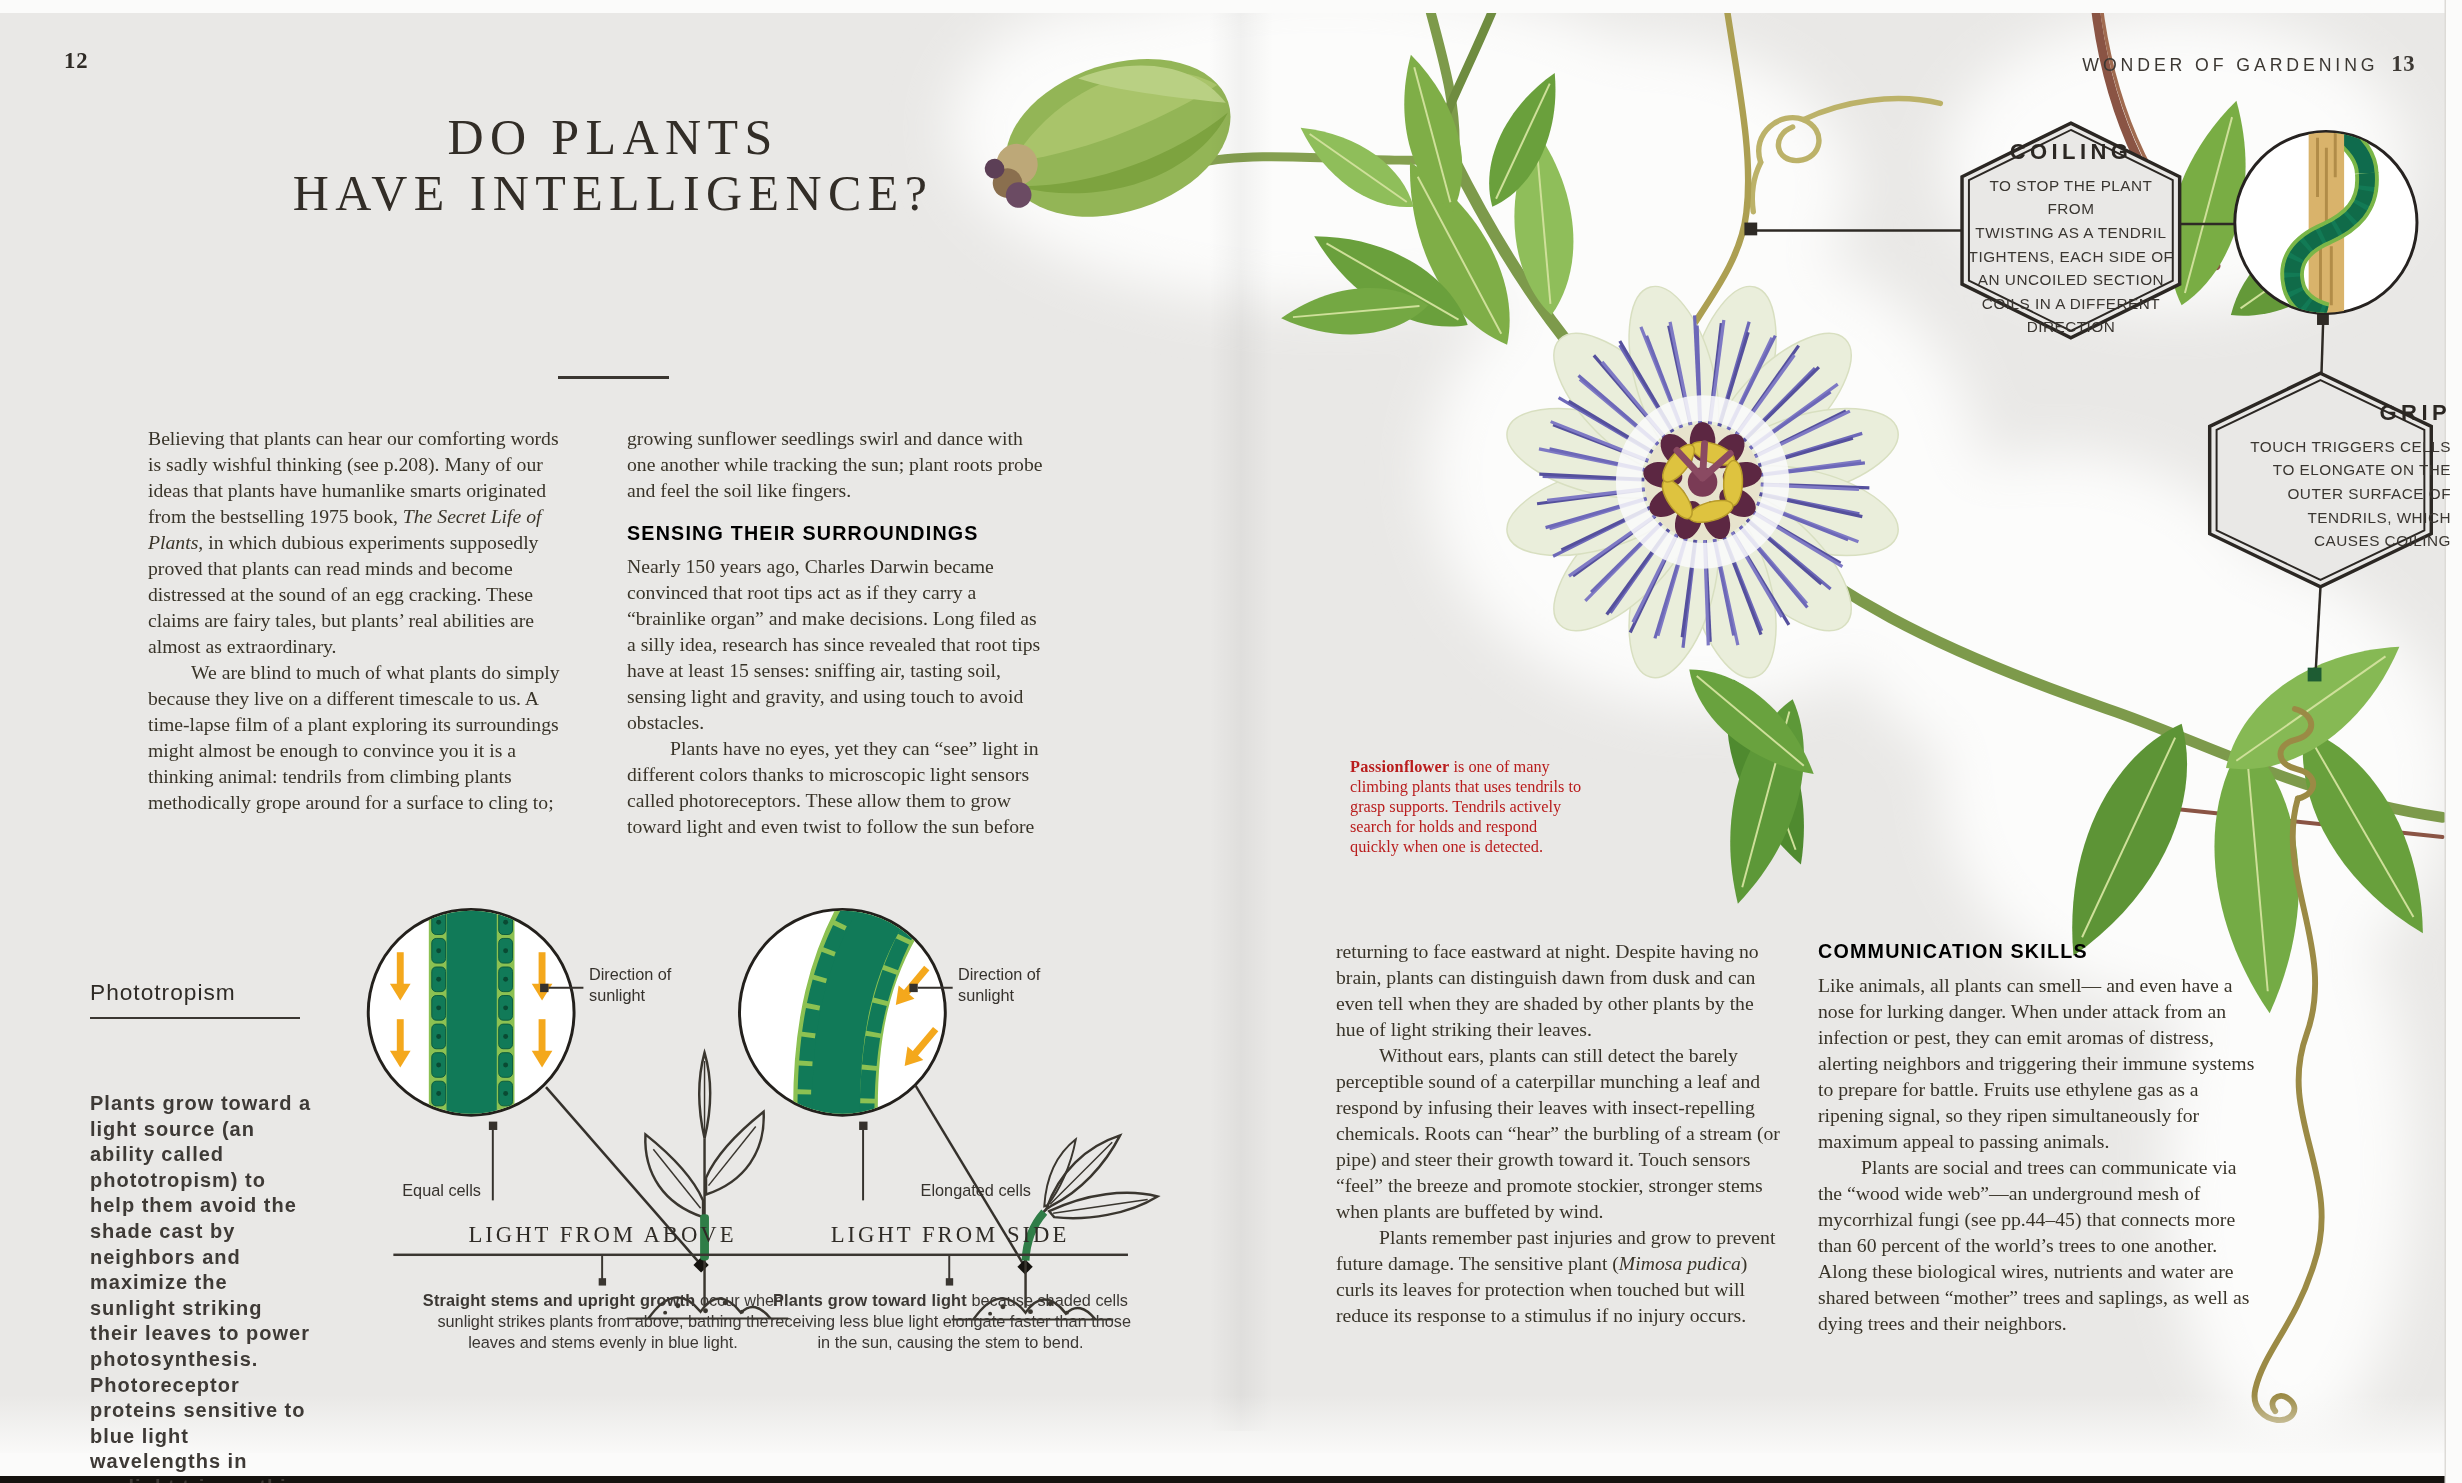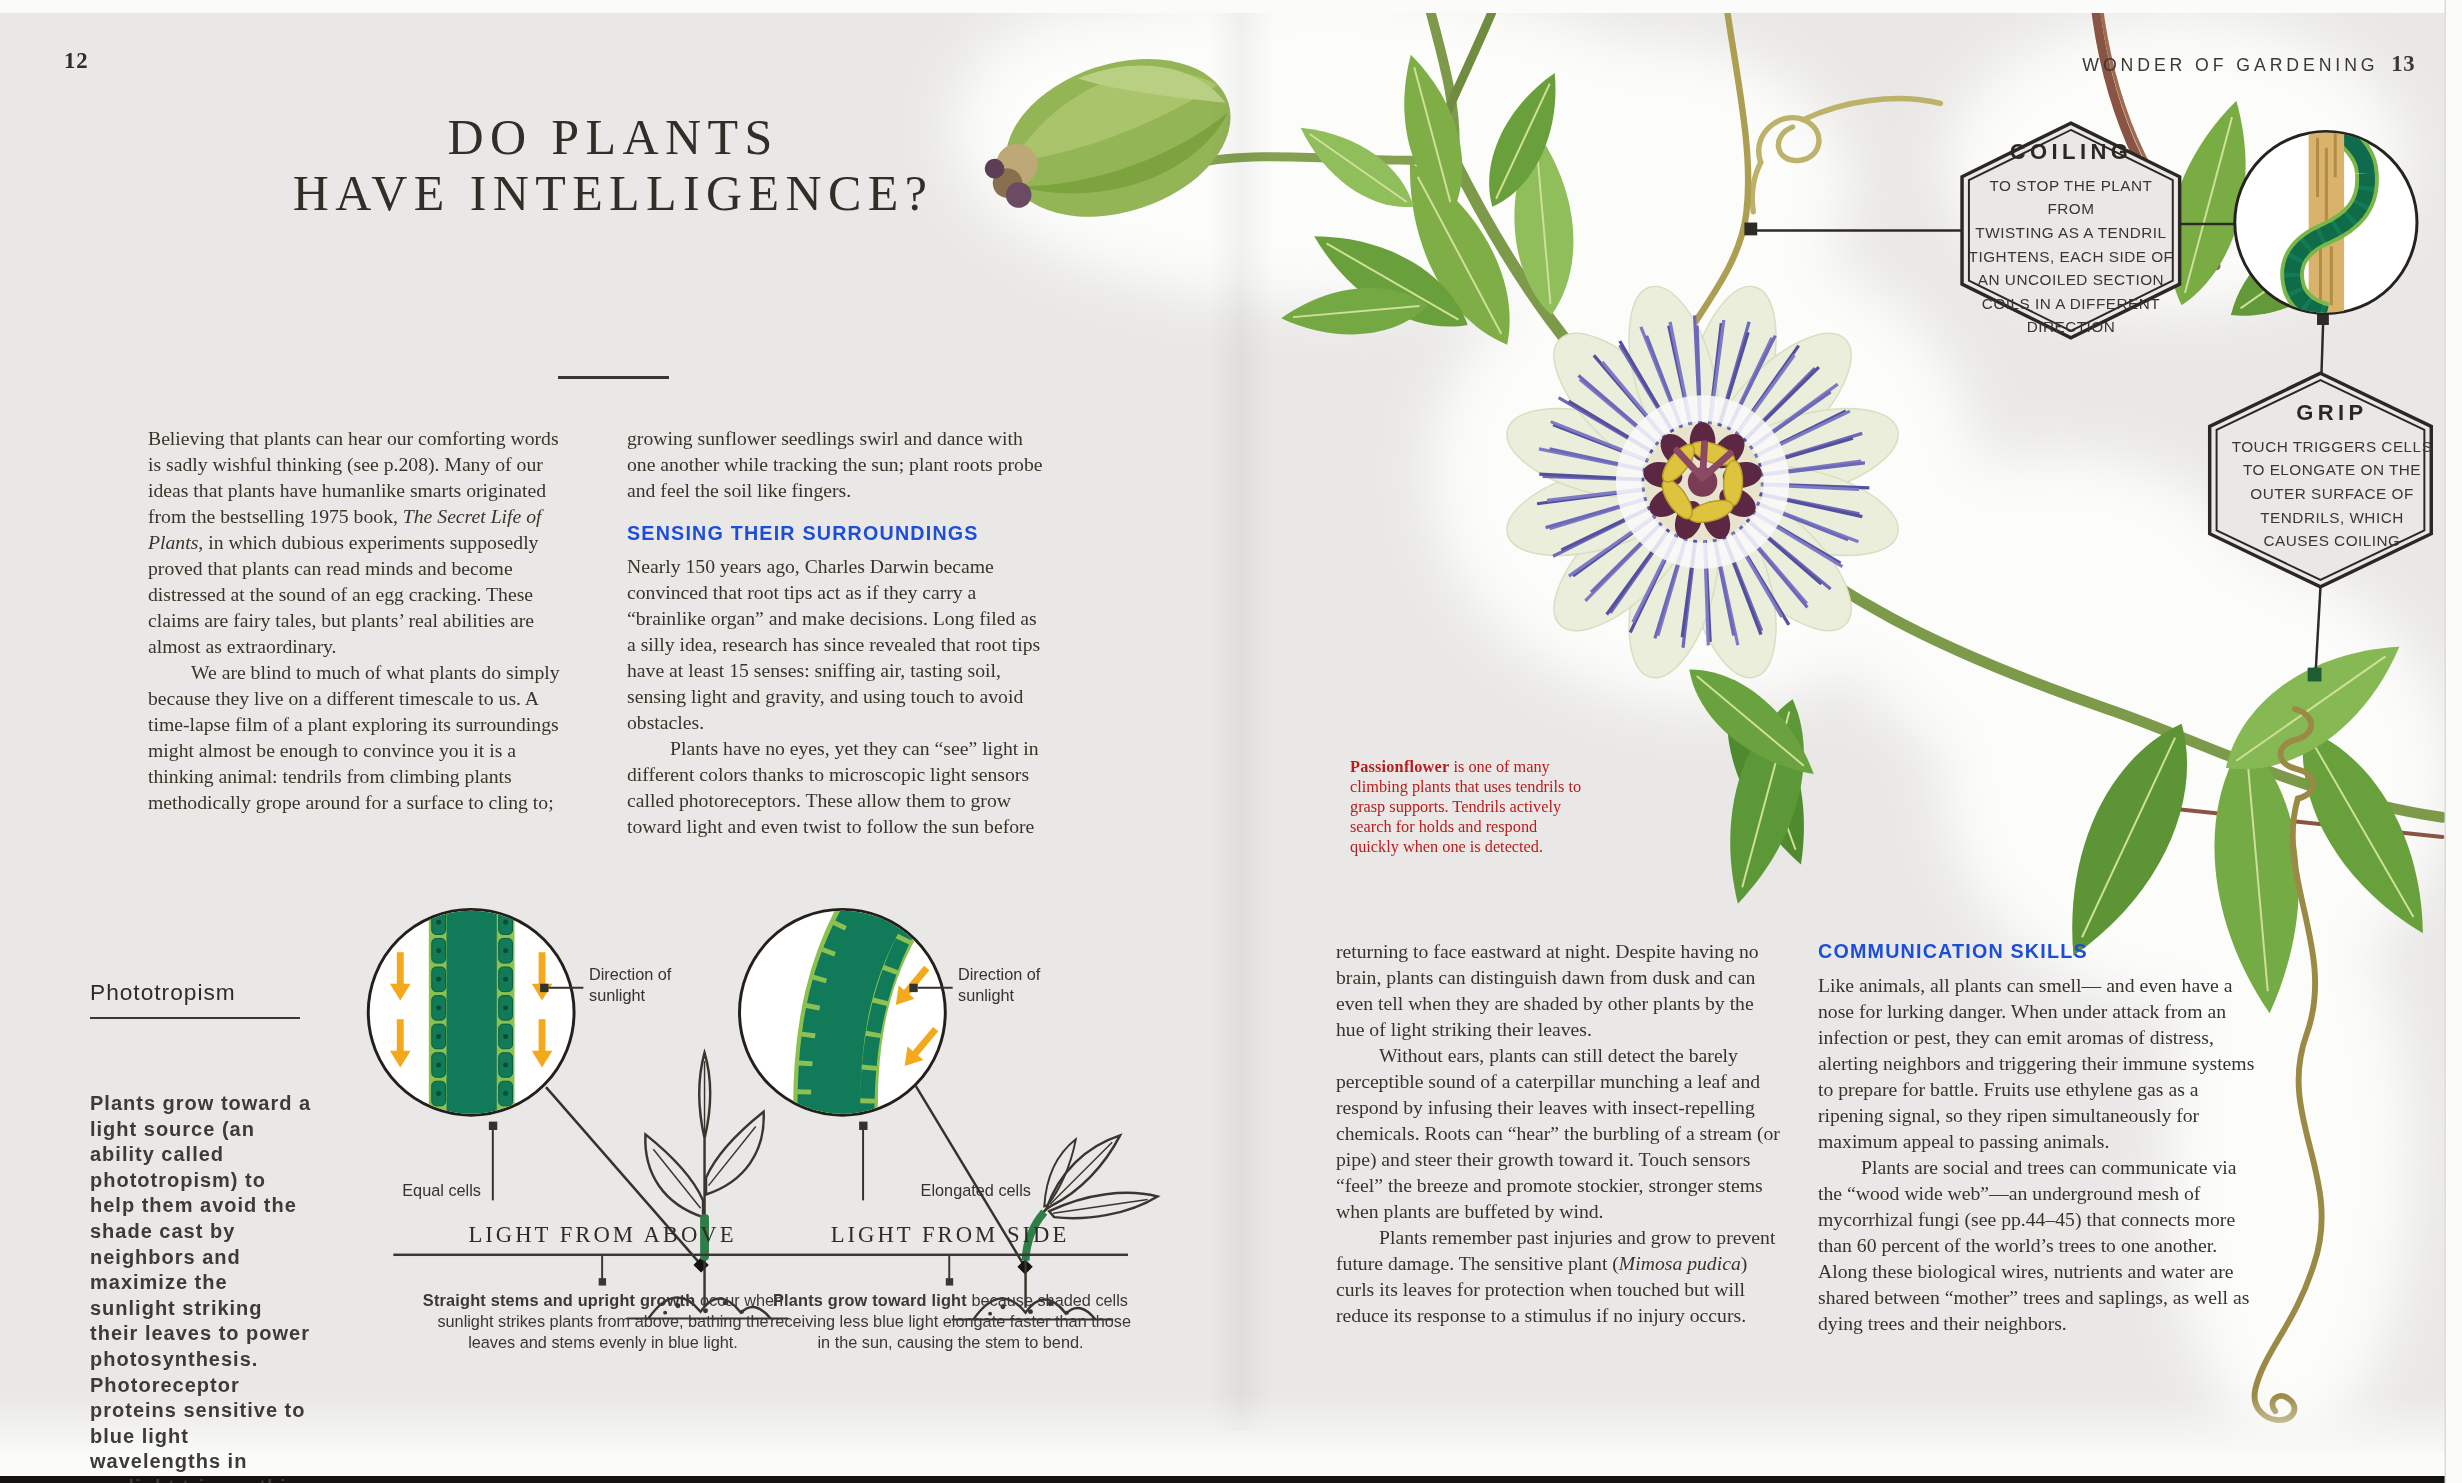--- a/index.html
+++ b/index.html
@@ -69,7 +69,7 @@
   .hex-title{font-weight:bold;font-size:22px;letter-spacing:4.4px;color:#2b2723;margin-bottom:8.9px;}
   .hex-body{font-size:15.3px;line-height:23.6px;letter-spacing:0.5px;color:#3a3631;}
   #hex-coiling-text{left:1965px;top:139px;width:212px;}
-  #hex-grip-text{left:2213px;top:400px;width:238px;}
+  #hex-grip-text{left:2213px;top:400px;width:238px;text-align:right;}
 </style>
 </head>
 <body>

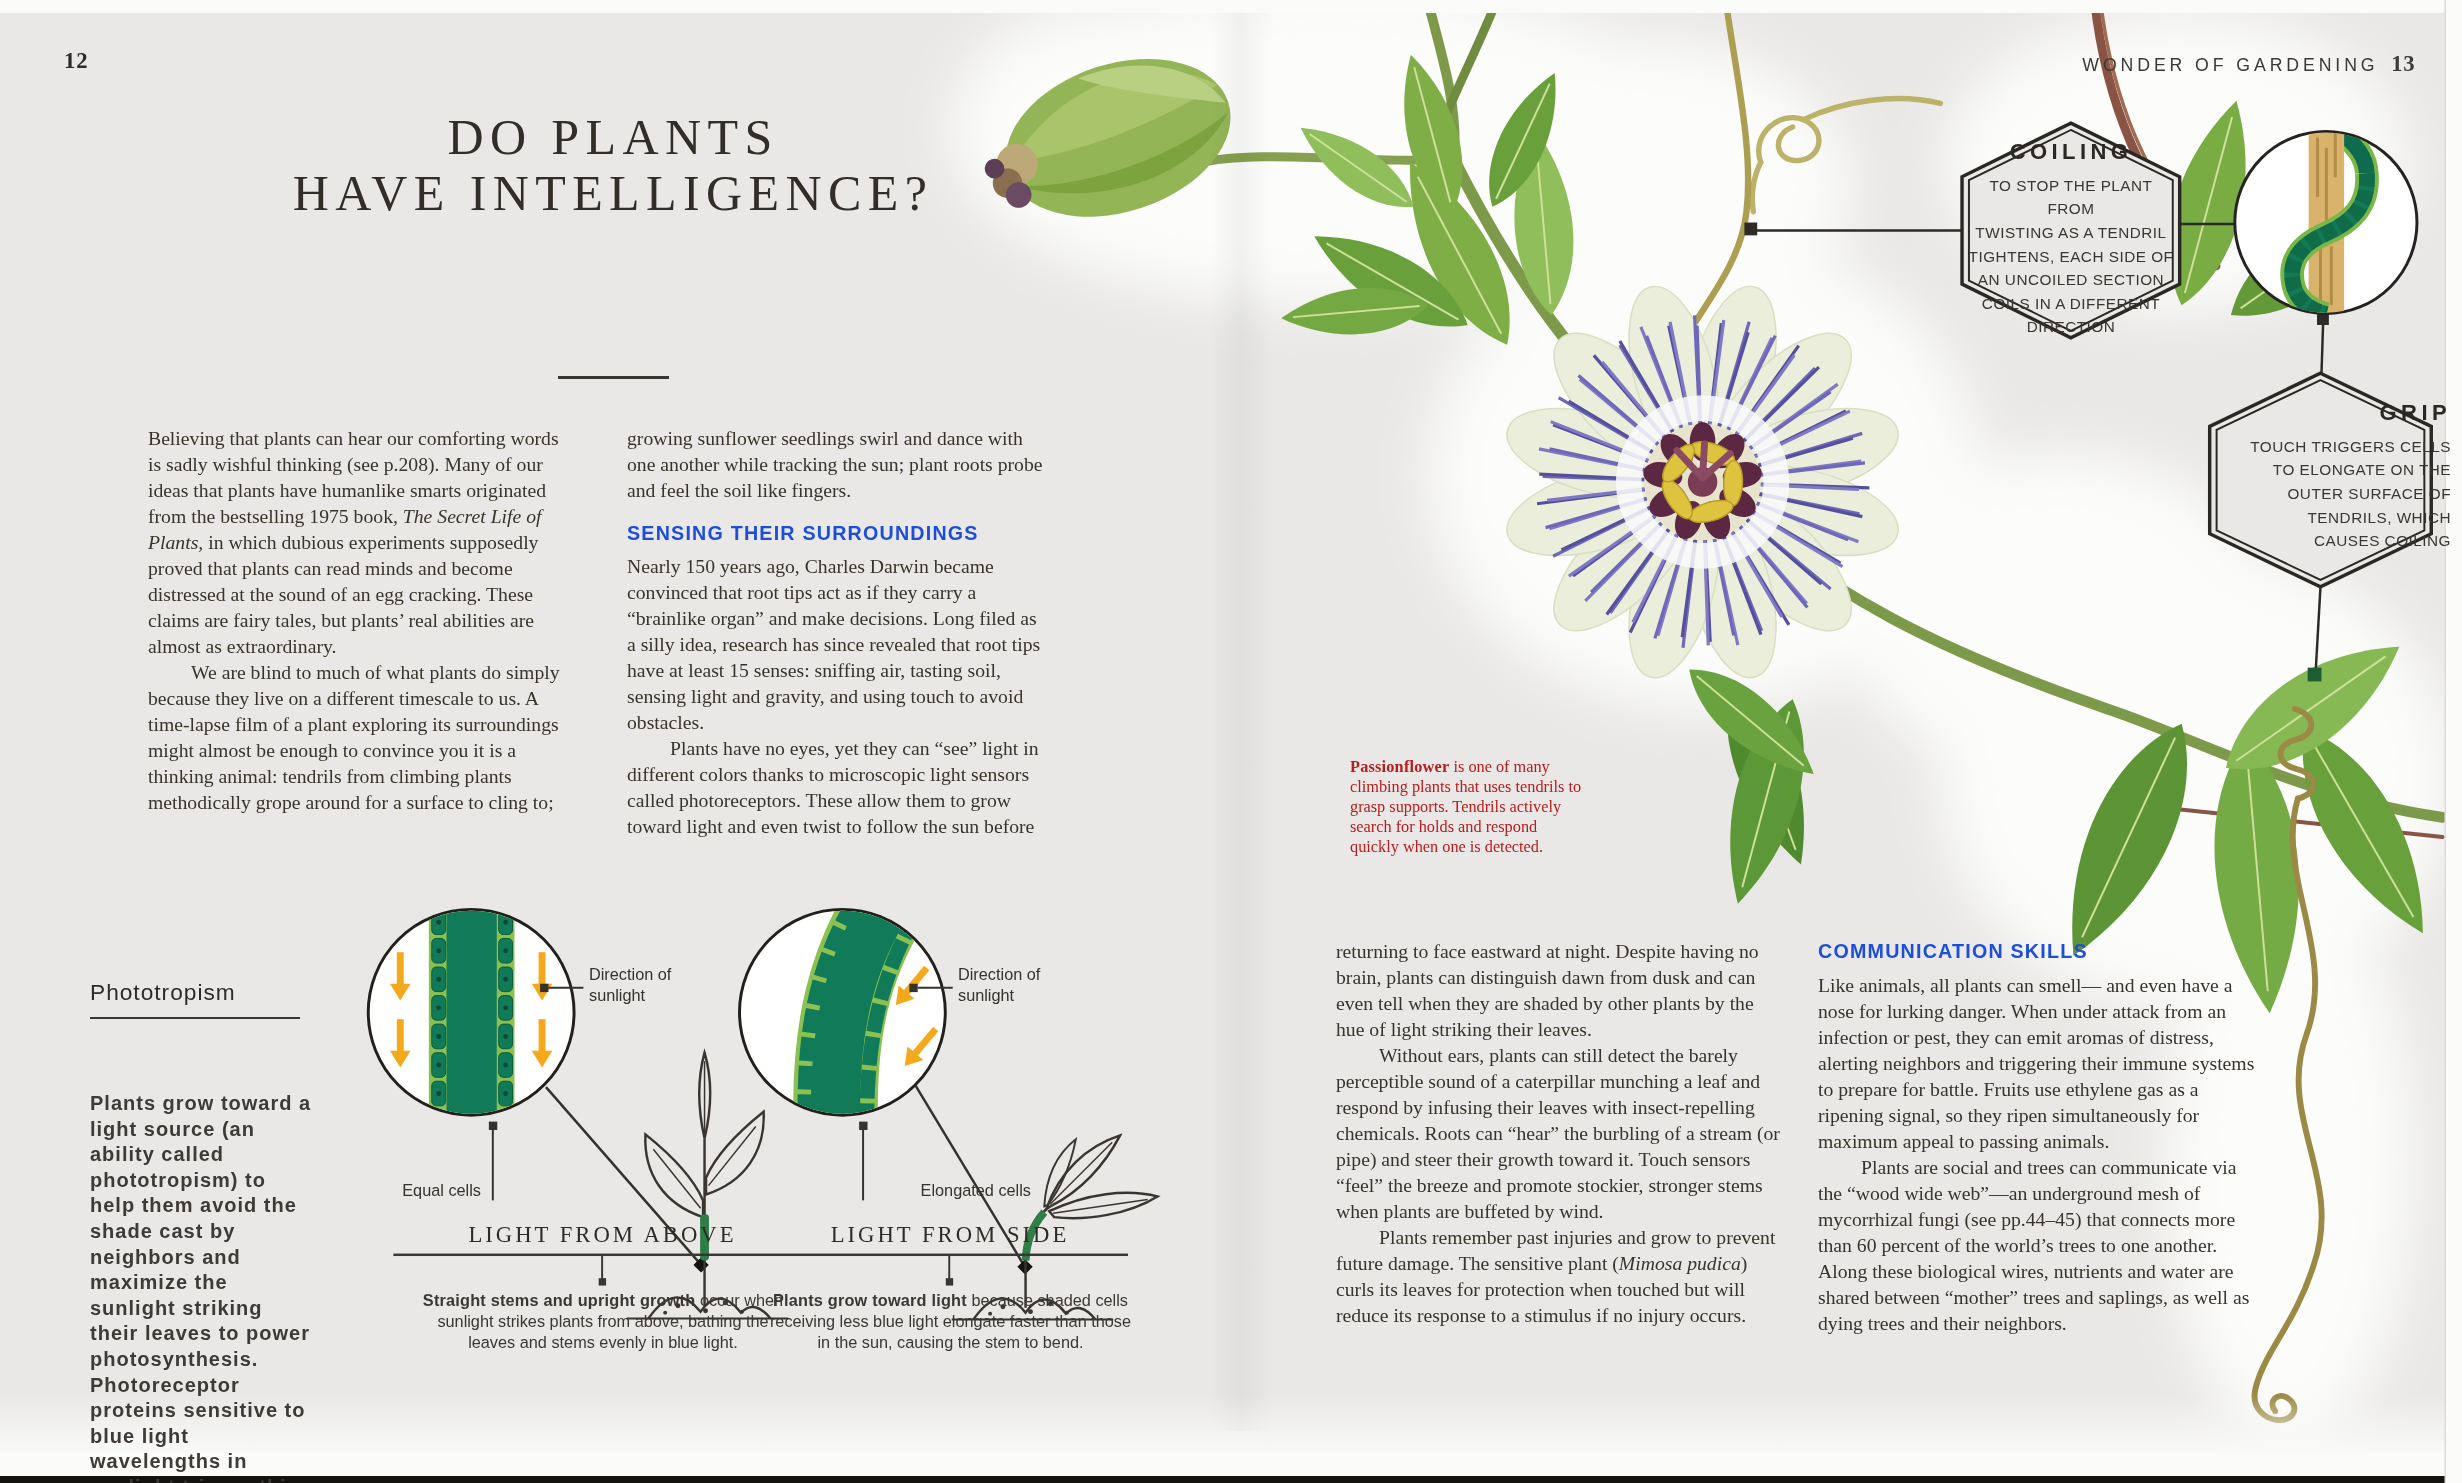--- a/index.html
+++ b/index.html
@@ -31,7 +31,7 @@
   .col p{margin:0;}
   .col p.ind{text-indent:43px;}
   .colhead{font-family:"Liberation Sans",sans-serif;font-weight:bold;font-size:19.7px;letter-spacing:1.2px;
-           color:#1d4ed8;margin:16.7px 0 6.9px 0;}
+           color:#000000;margin:16.7px 0 6.9px 0;}
   .colhead.first{margin-top:0;margin-bottom:7.9px;}
   #col1{left:148px;top:425px;width:425px;}
   #col2{left:627px;top:425px;width:423px;}

